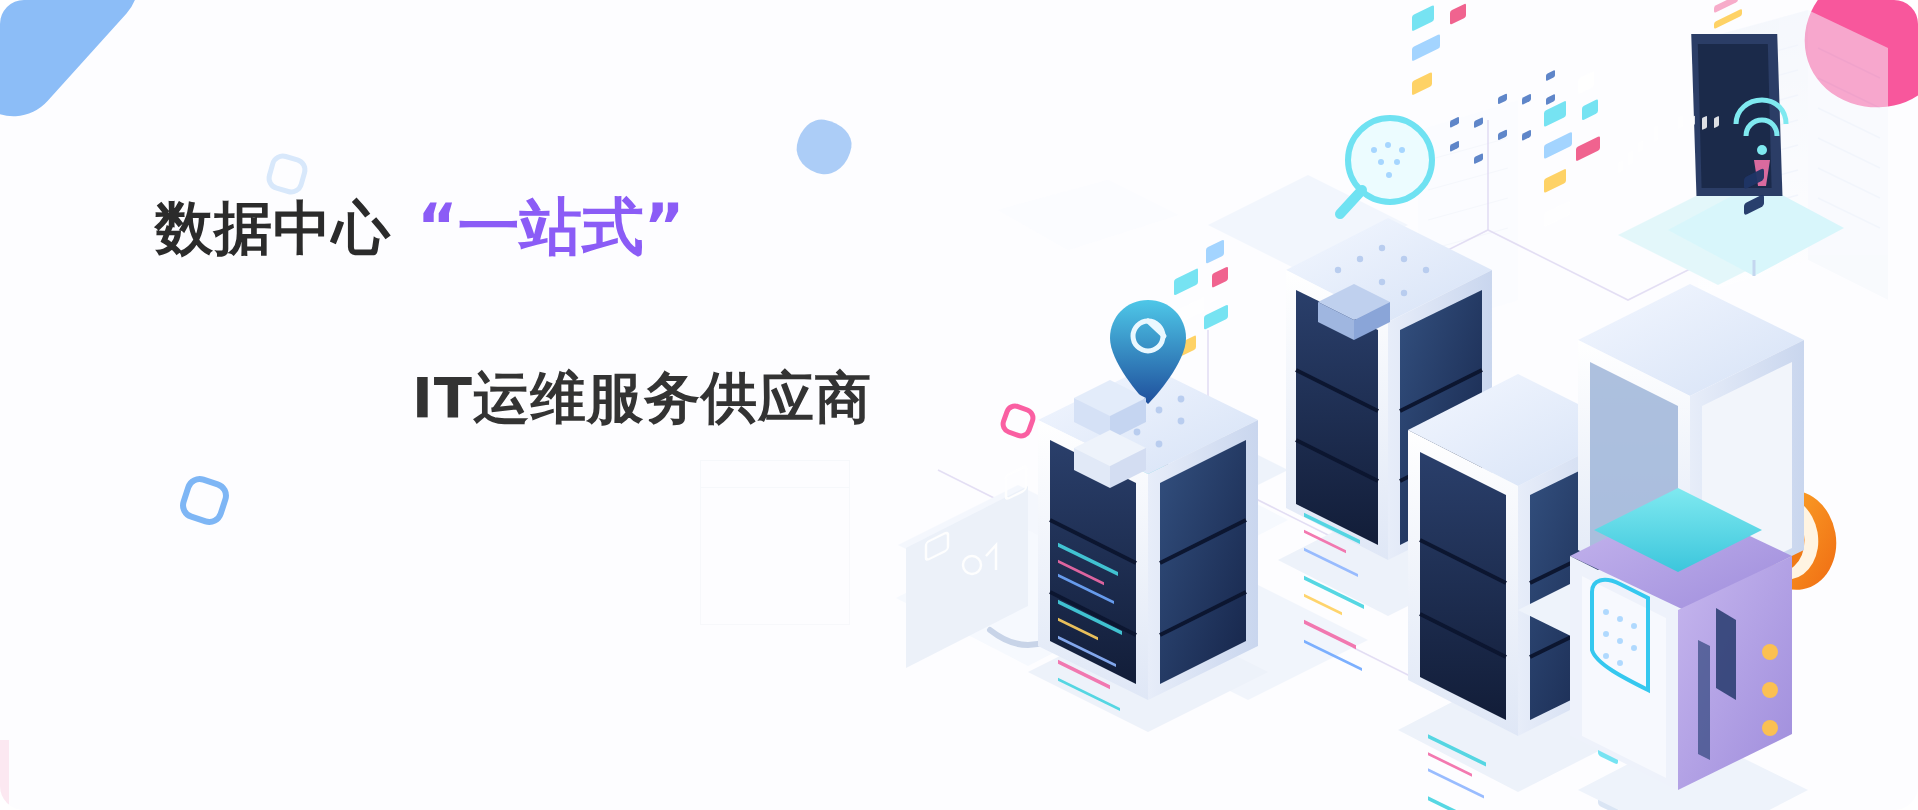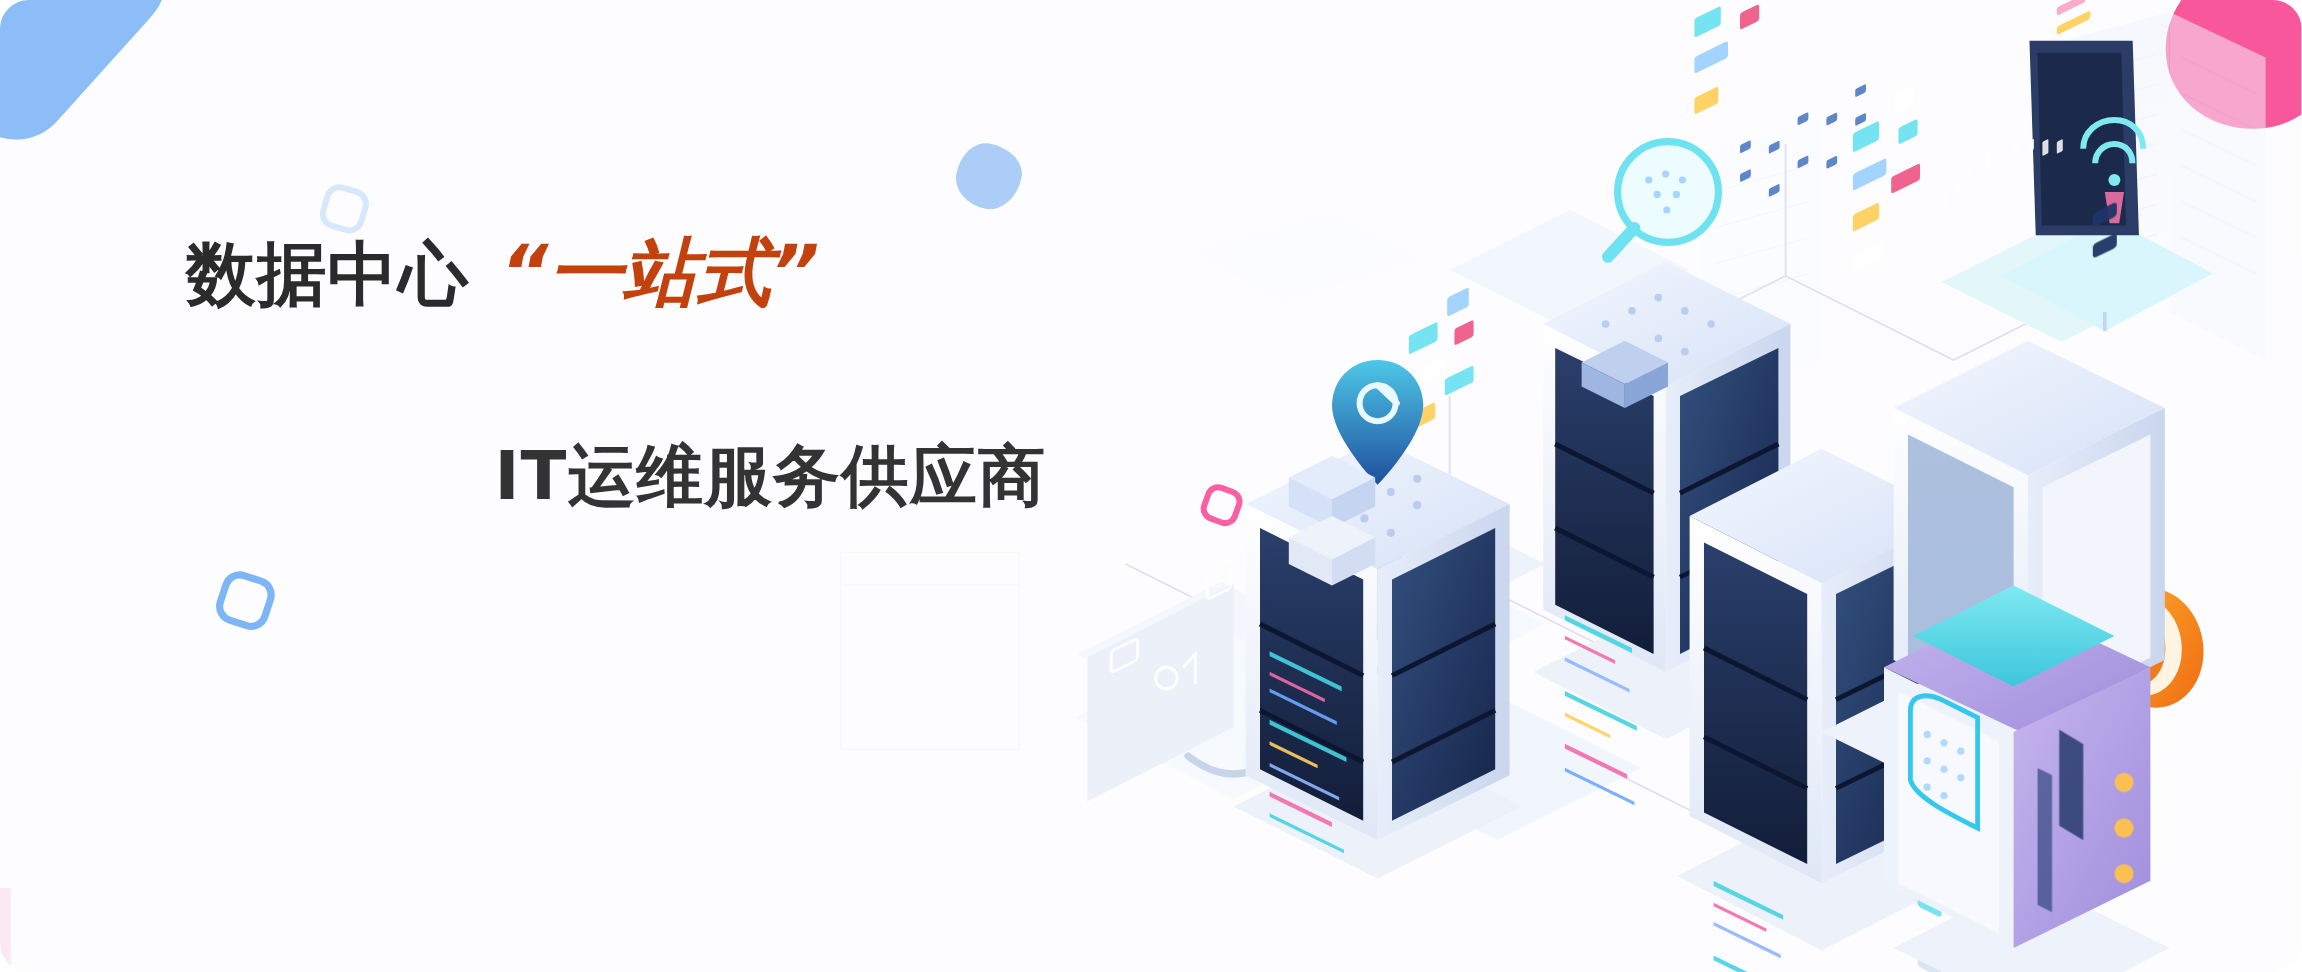--- a/index.html
+++ b/index.html
@@ -66,8 +66,8 @@
     letter-spacing:1px; line-height:1;
   }
   .l1-red{
-    font-size:62px; font-weight:bold; color:#c2410c;
-    letter-spacing:0px; line-height:1; margin-left:26px;font-style:italic;
+    font-size:62px; font-weight:bold; color:#8b5cf6;
+    letter-spacing:0px; line-height:1; margin-left:26px;
   }
   .line2{
     position:absolute; left:412px; top:370px;

